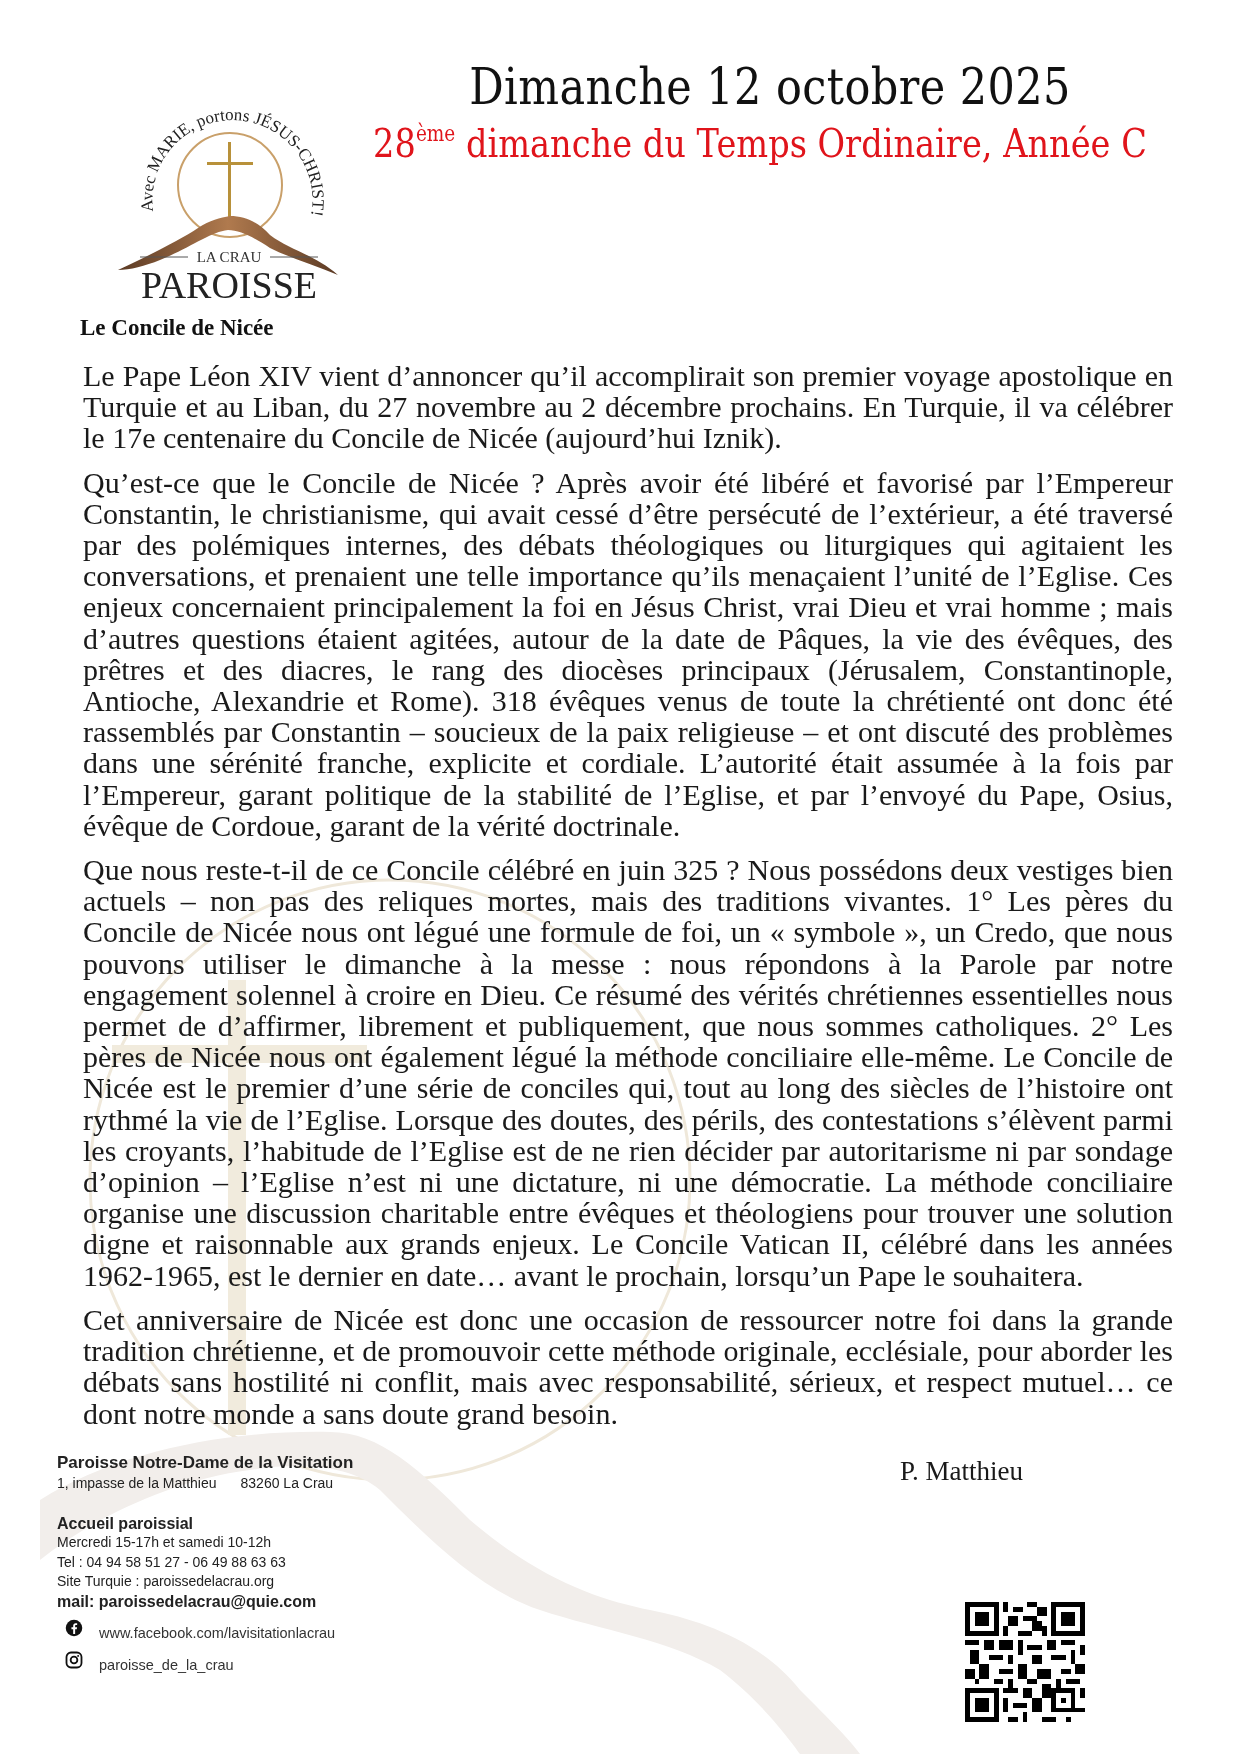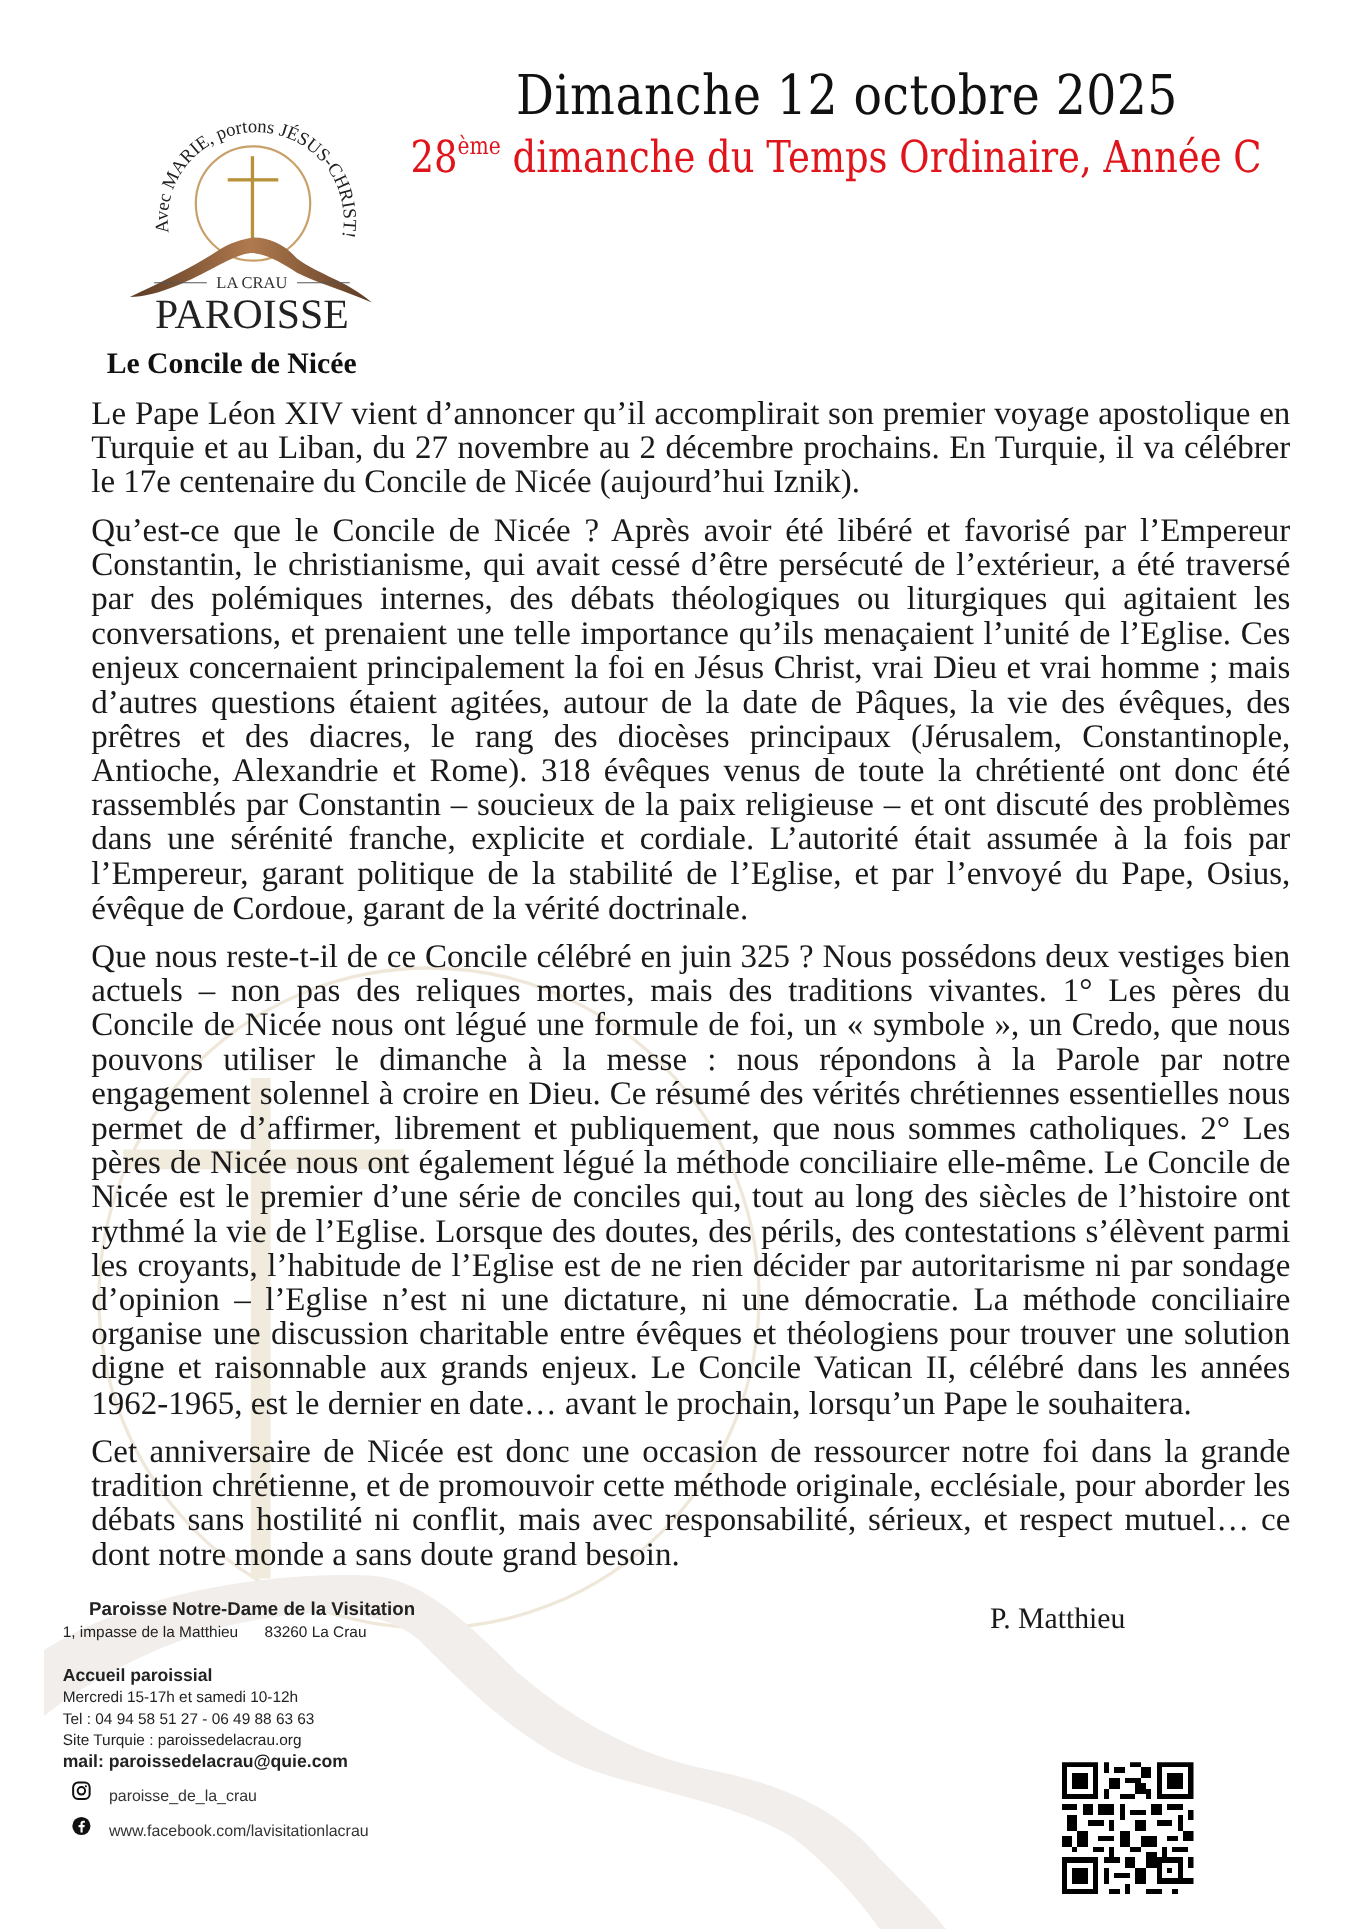--- a/index.html
+++ b/index.html
@@ -25,8 +25,8 @@
 
     
     .article-title {
-      position: absolute; left: 97px; top: 315px;
-      font-family: "Liberation Serif", serif; font-weight: bold; font-size: 27px; color: #111;
+      position: absolute; left: 80px; top: 315px;
+      font-family: "Liberation Serif", serif; font-weight: bold; font-size: 23px; color: #111;
     }
     .article {
       position: absolute; left: 83px; top: 360px; width: 1090px;

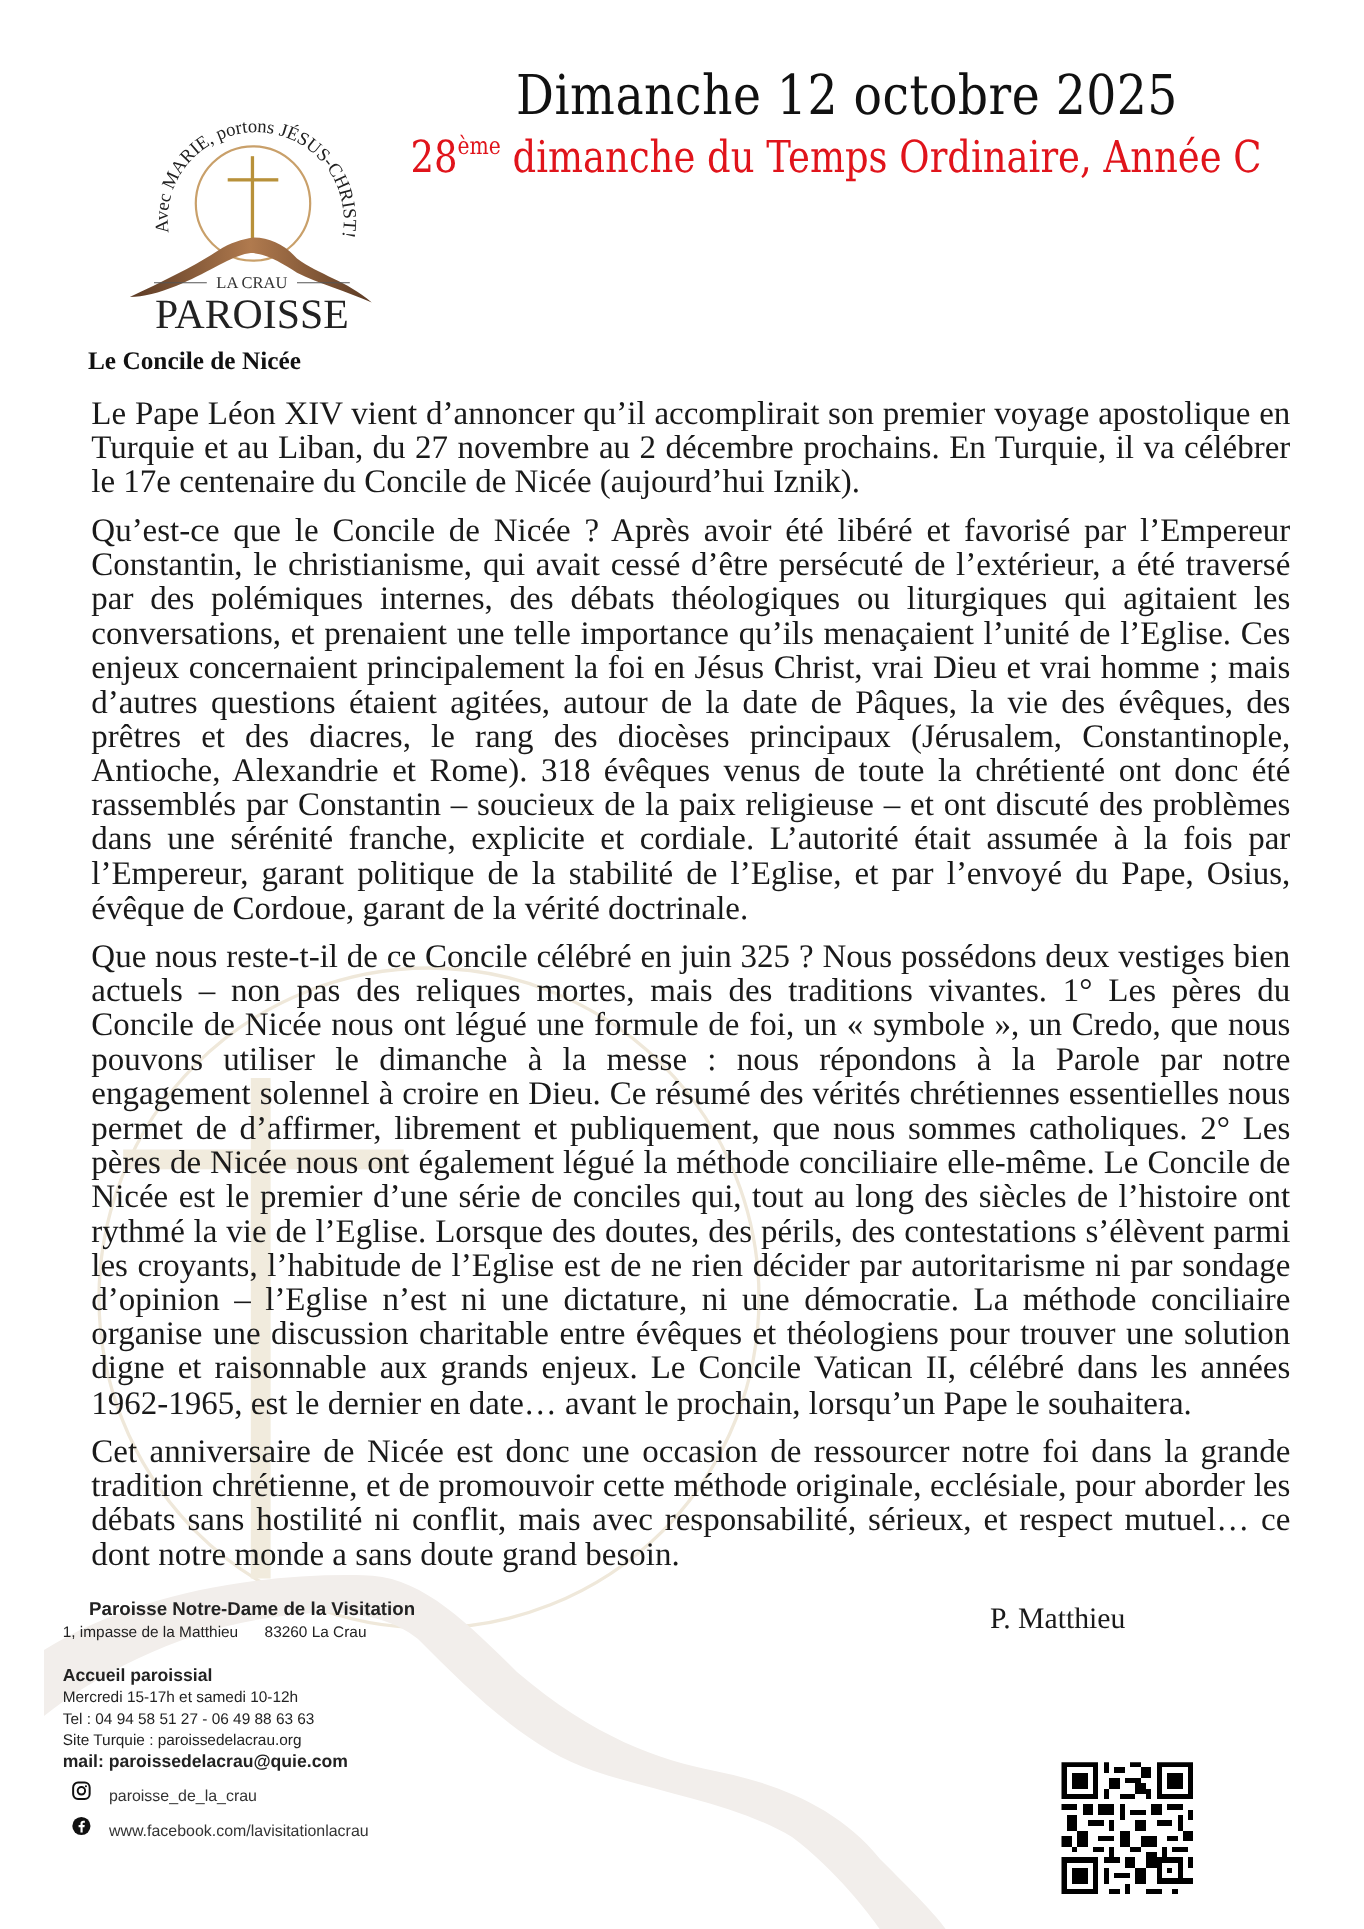--- a/index.html
+++ b/index.html
@@ -38,7 +38,7 @@
     
     .footer { position: absolute; left: 57px; top: 1452px; width: 400px;
       font-family: "Liberation Sans", sans-serif; color: #222; font-size: 14px; line-height: 19.5px; }
-    .footer .org { font-weight: bold; font-size: 17px; line-height: 22px; margin-left: 24px; }
+    .footer .org { font-weight: bold; font-size: 17px; line-height: 22px; }
     .footer .addr { font-size: 14px; }
     .footer .addr .cp { margin-left: 24px; }
     .footer .gap { height: 20px; }

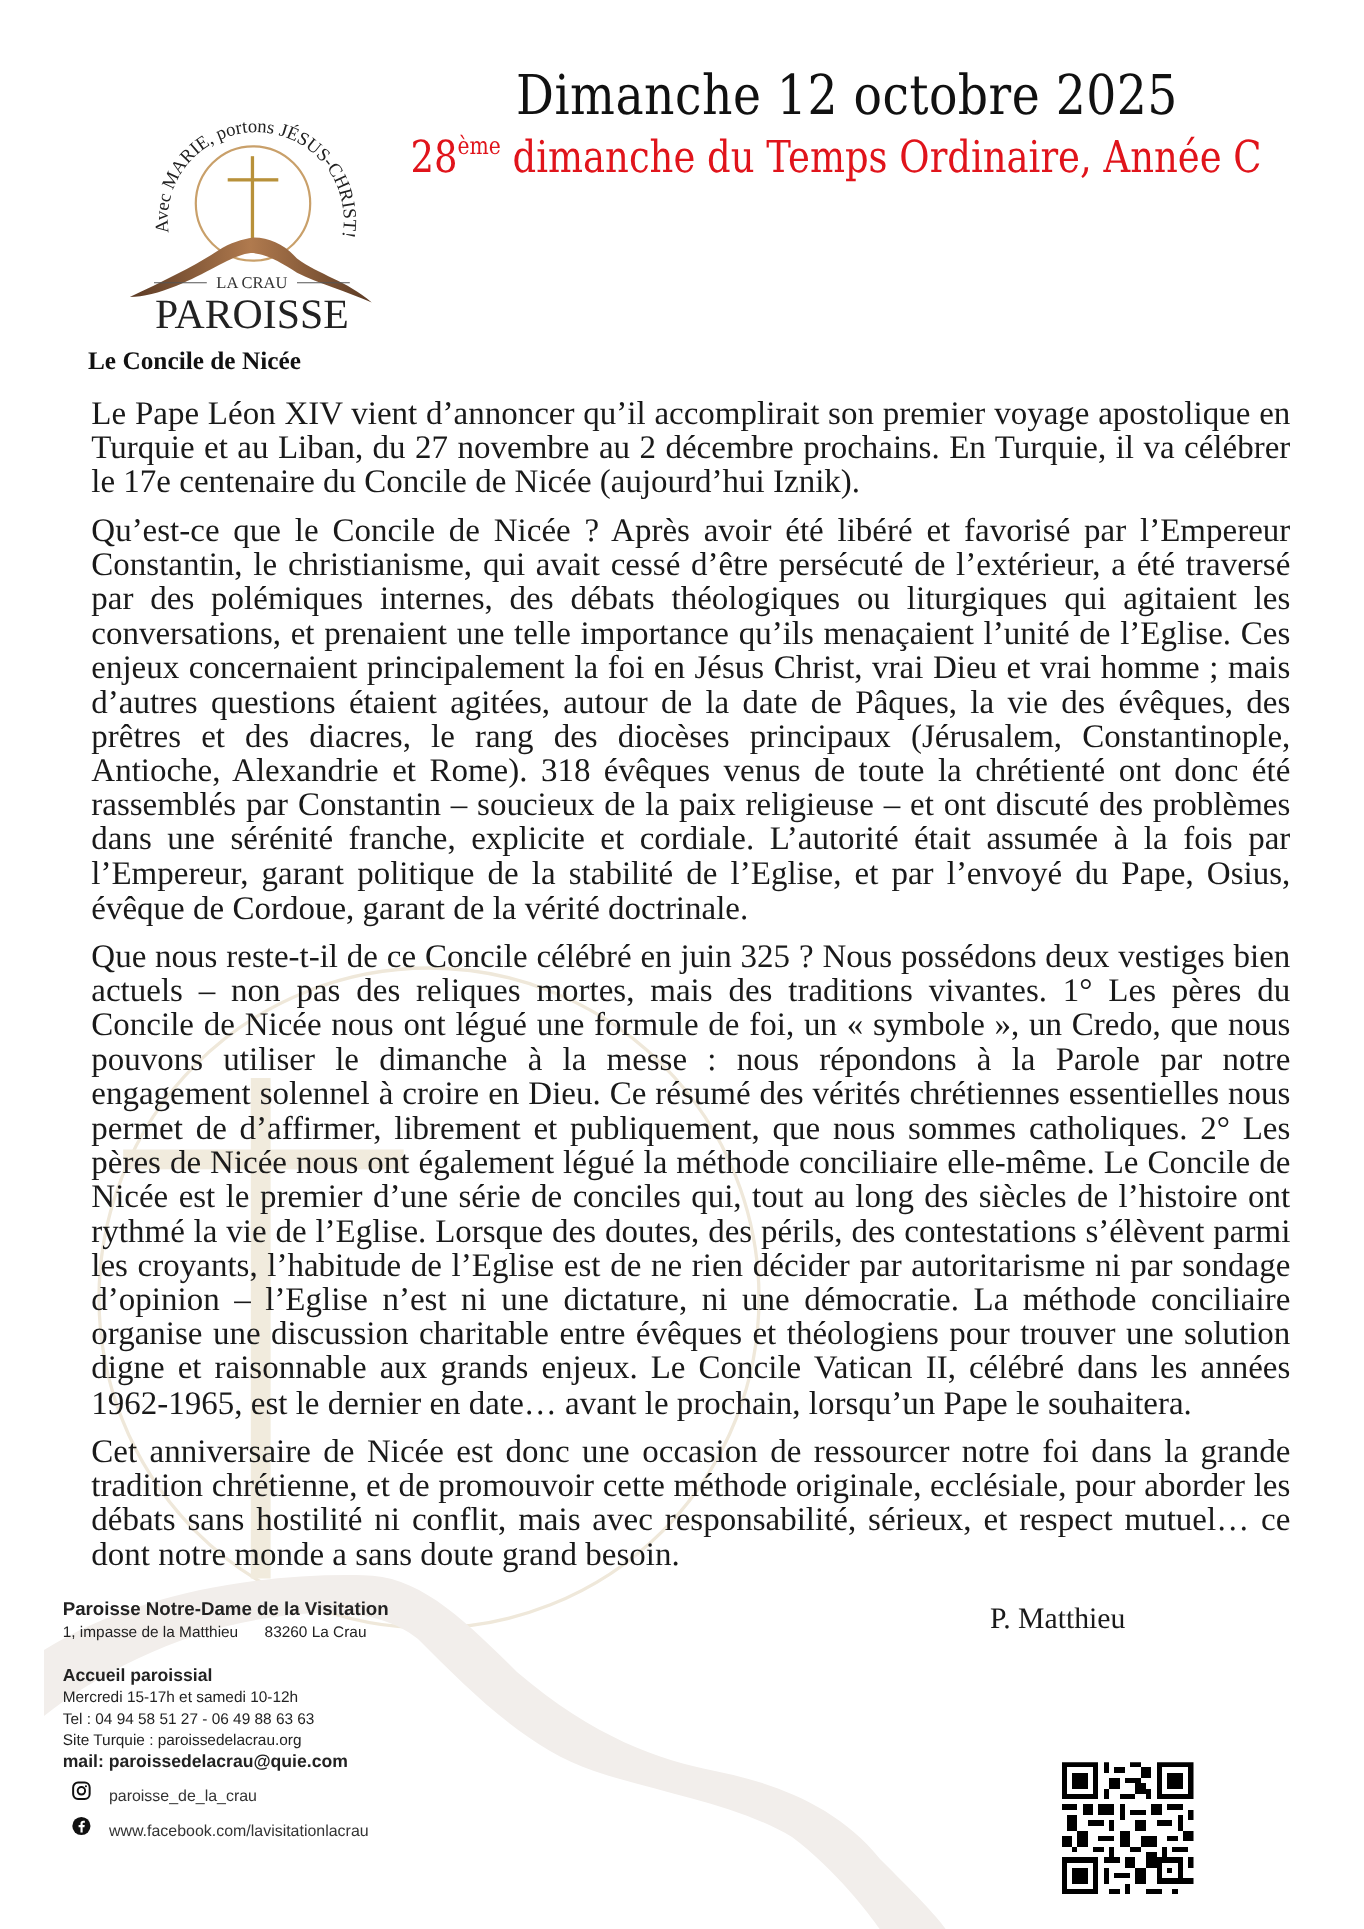--- a/index.html
+++ b/index.html
@@ -110,18 +110,18 @@
     <div class="strong">mail: paroissedelacrau@quie.com</div>
     <div class="social">
       <svg class="ico" viewBox="0 0 24 24">
+          <circle cx="12" cy="12" r="11" fill="#111"></circle>
+          <path d="M13.5 20v-6.5h2.2l.4-2.6h-2.6V9.3c0-.8.3-1.3 1.3-1.3h1.4V5.7c-.3 0-1.1-.1-2-.1-2 0-3.3 1.2-3.3 3.4v1.9H8.6v2.6h2.3V20z" fill="#fff"></path>
+        </svg>
+      <span class="txt">www.facebook.com/lavisitationlacrau</span>
+    </div>
+    <div class="social">
+      <svg class="ico" viewBox="0 0 24 24">
           <rect x="2" y="2" width="20" height="20" rx="6" fill="none" stroke="#111" stroke-width="2.4"></rect>
           <circle cx="12" cy="12" r="4.5" fill="none" stroke="#111" stroke-width="2.4"></circle>
           <circle cx="17.5" cy="6.5" r="1.3" fill="#111"></circle>
         </svg>
       <span class="txt">paroisse_de_la_crau</span>
-    </div>
-    <div class="social">
-      <svg class="ico" viewBox="0 0 24 24">
-          <circle cx="12" cy="12" r="11" fill="#111"></circle>
-          <path d="M13.5 20v-6.5h2.2l.4-2.6h-2.6V9.3c0-.8.3-1.3 1.3-1.3h1.4V5.7c-.3 0-1.1-.1-2-.1-2 0-3.3 1.2-3.3 3.4v1.9H8.6v2.6h2.3V20z" fill="#fff"></path>
-        </svg>
-      <span class="txt">www.facebook.com/lavisitationlacrau</span>
     </div>
   </div>
 

